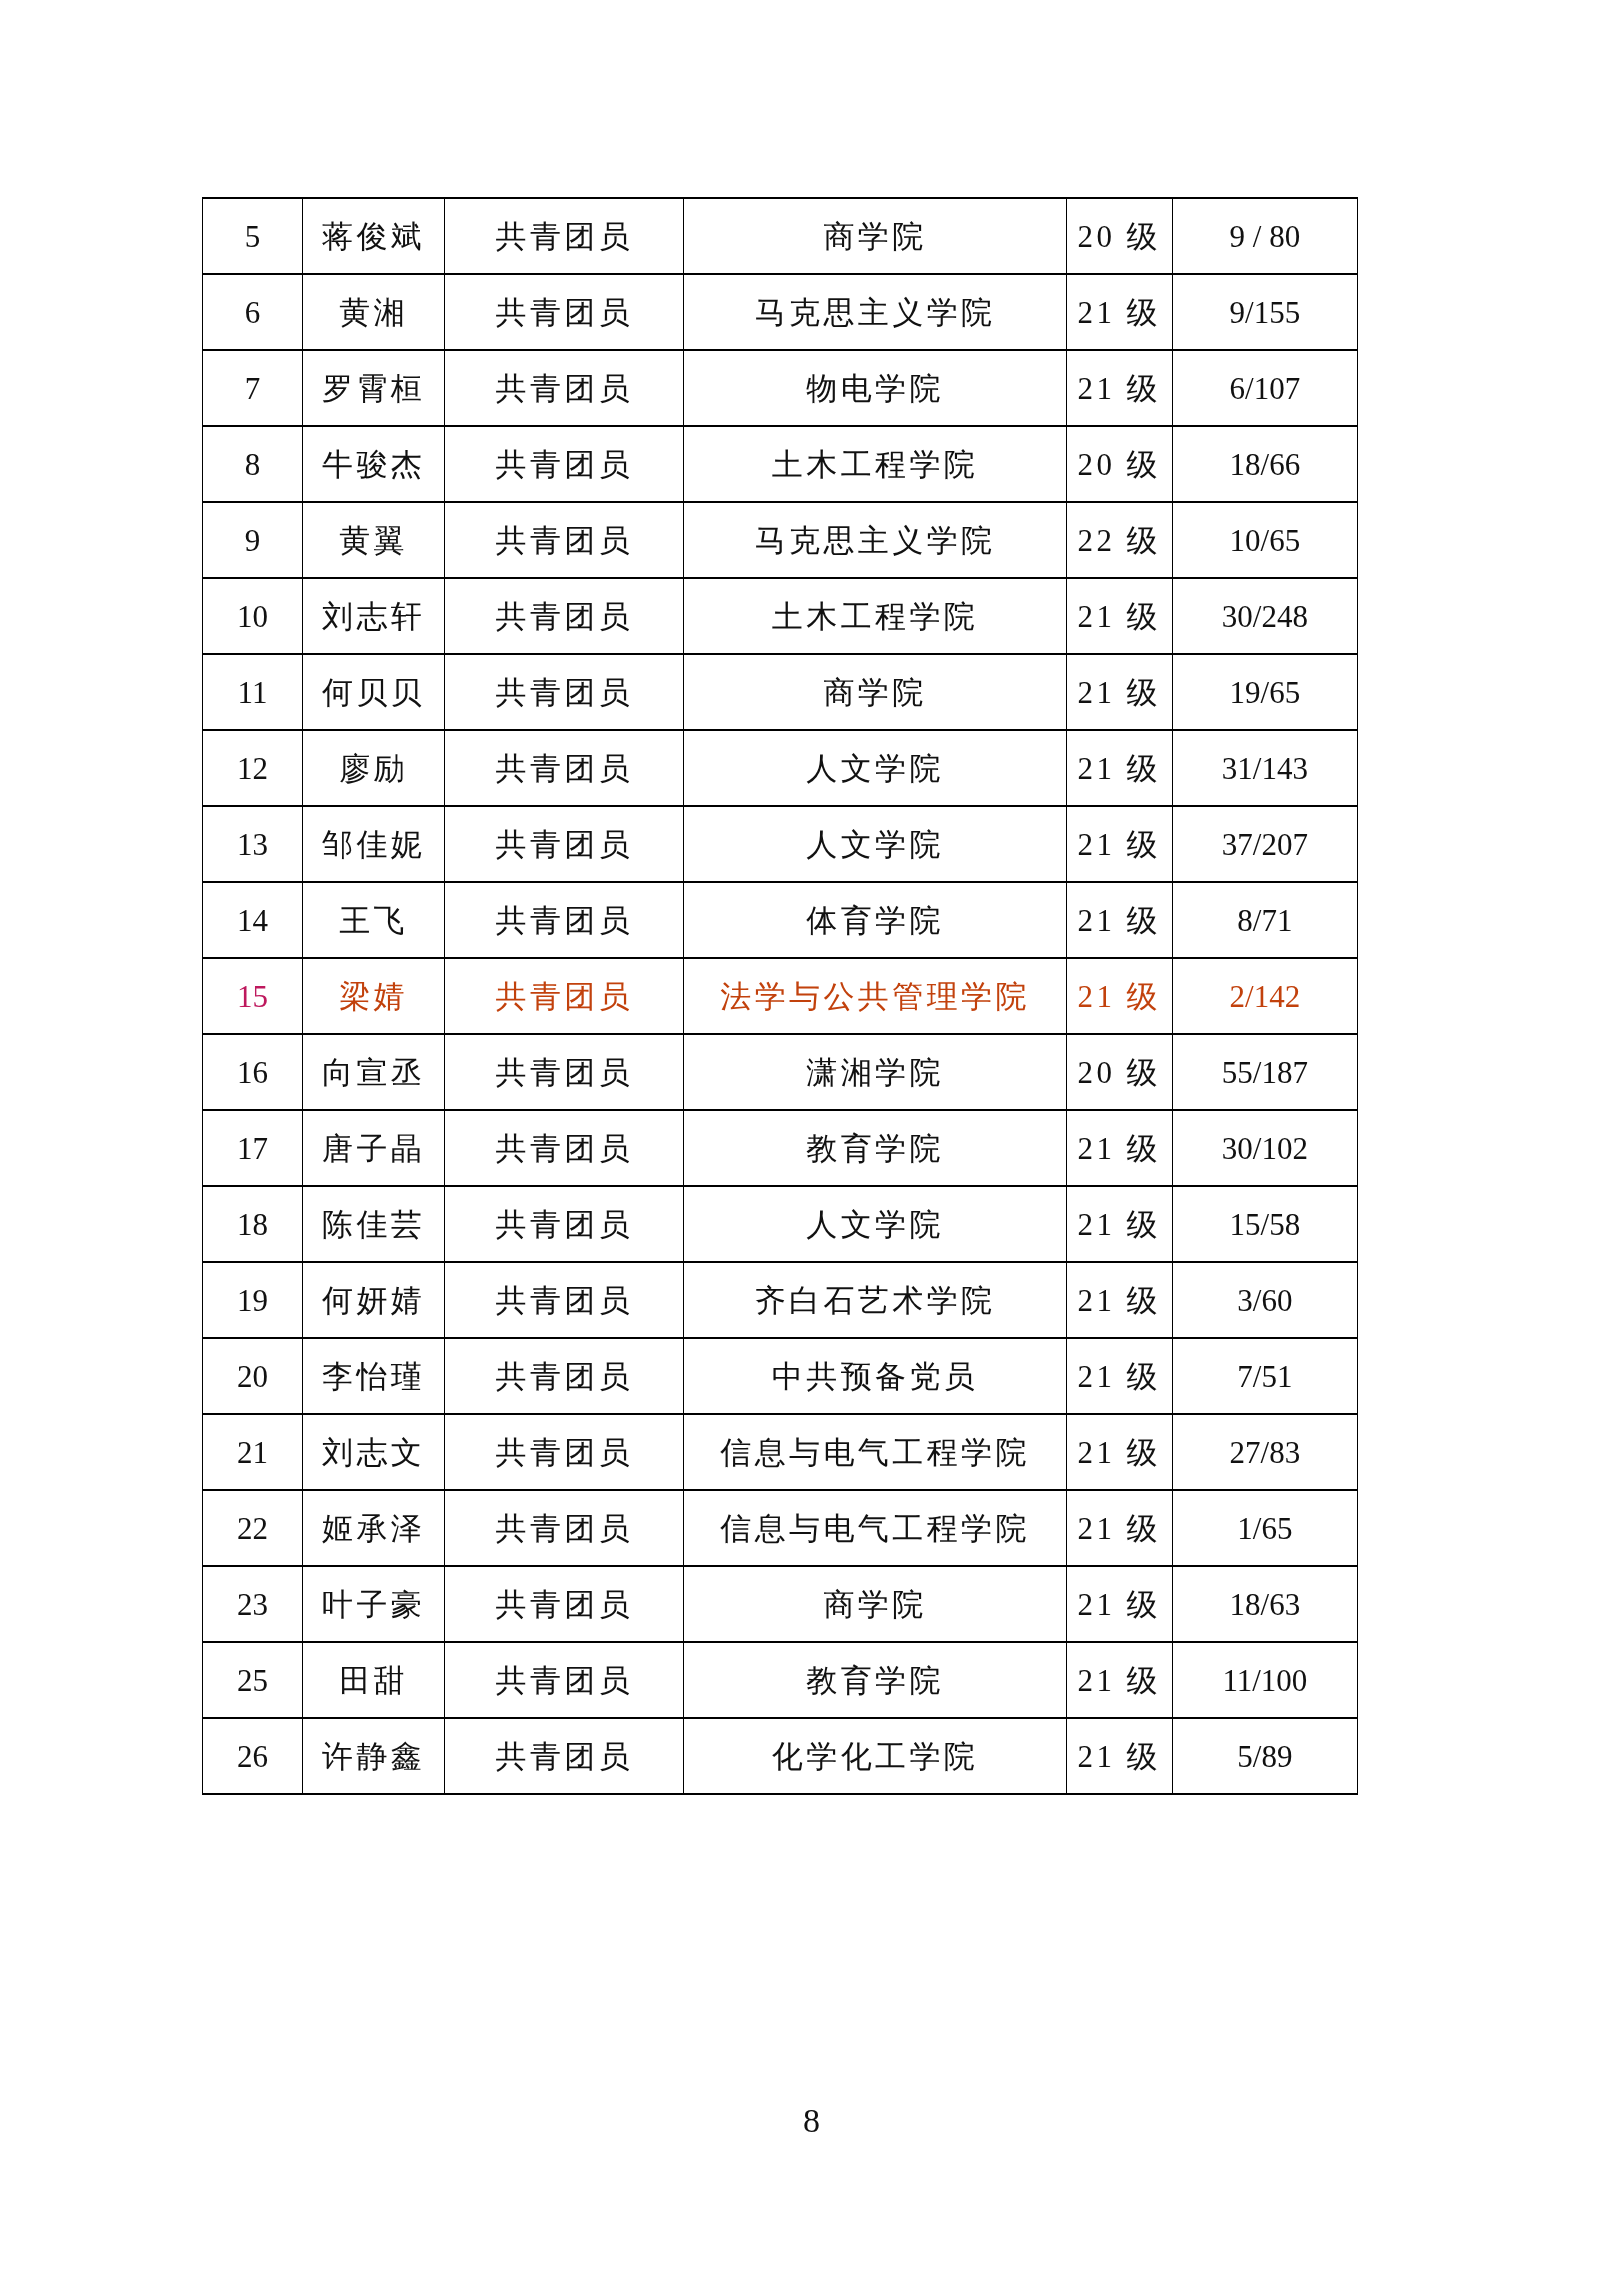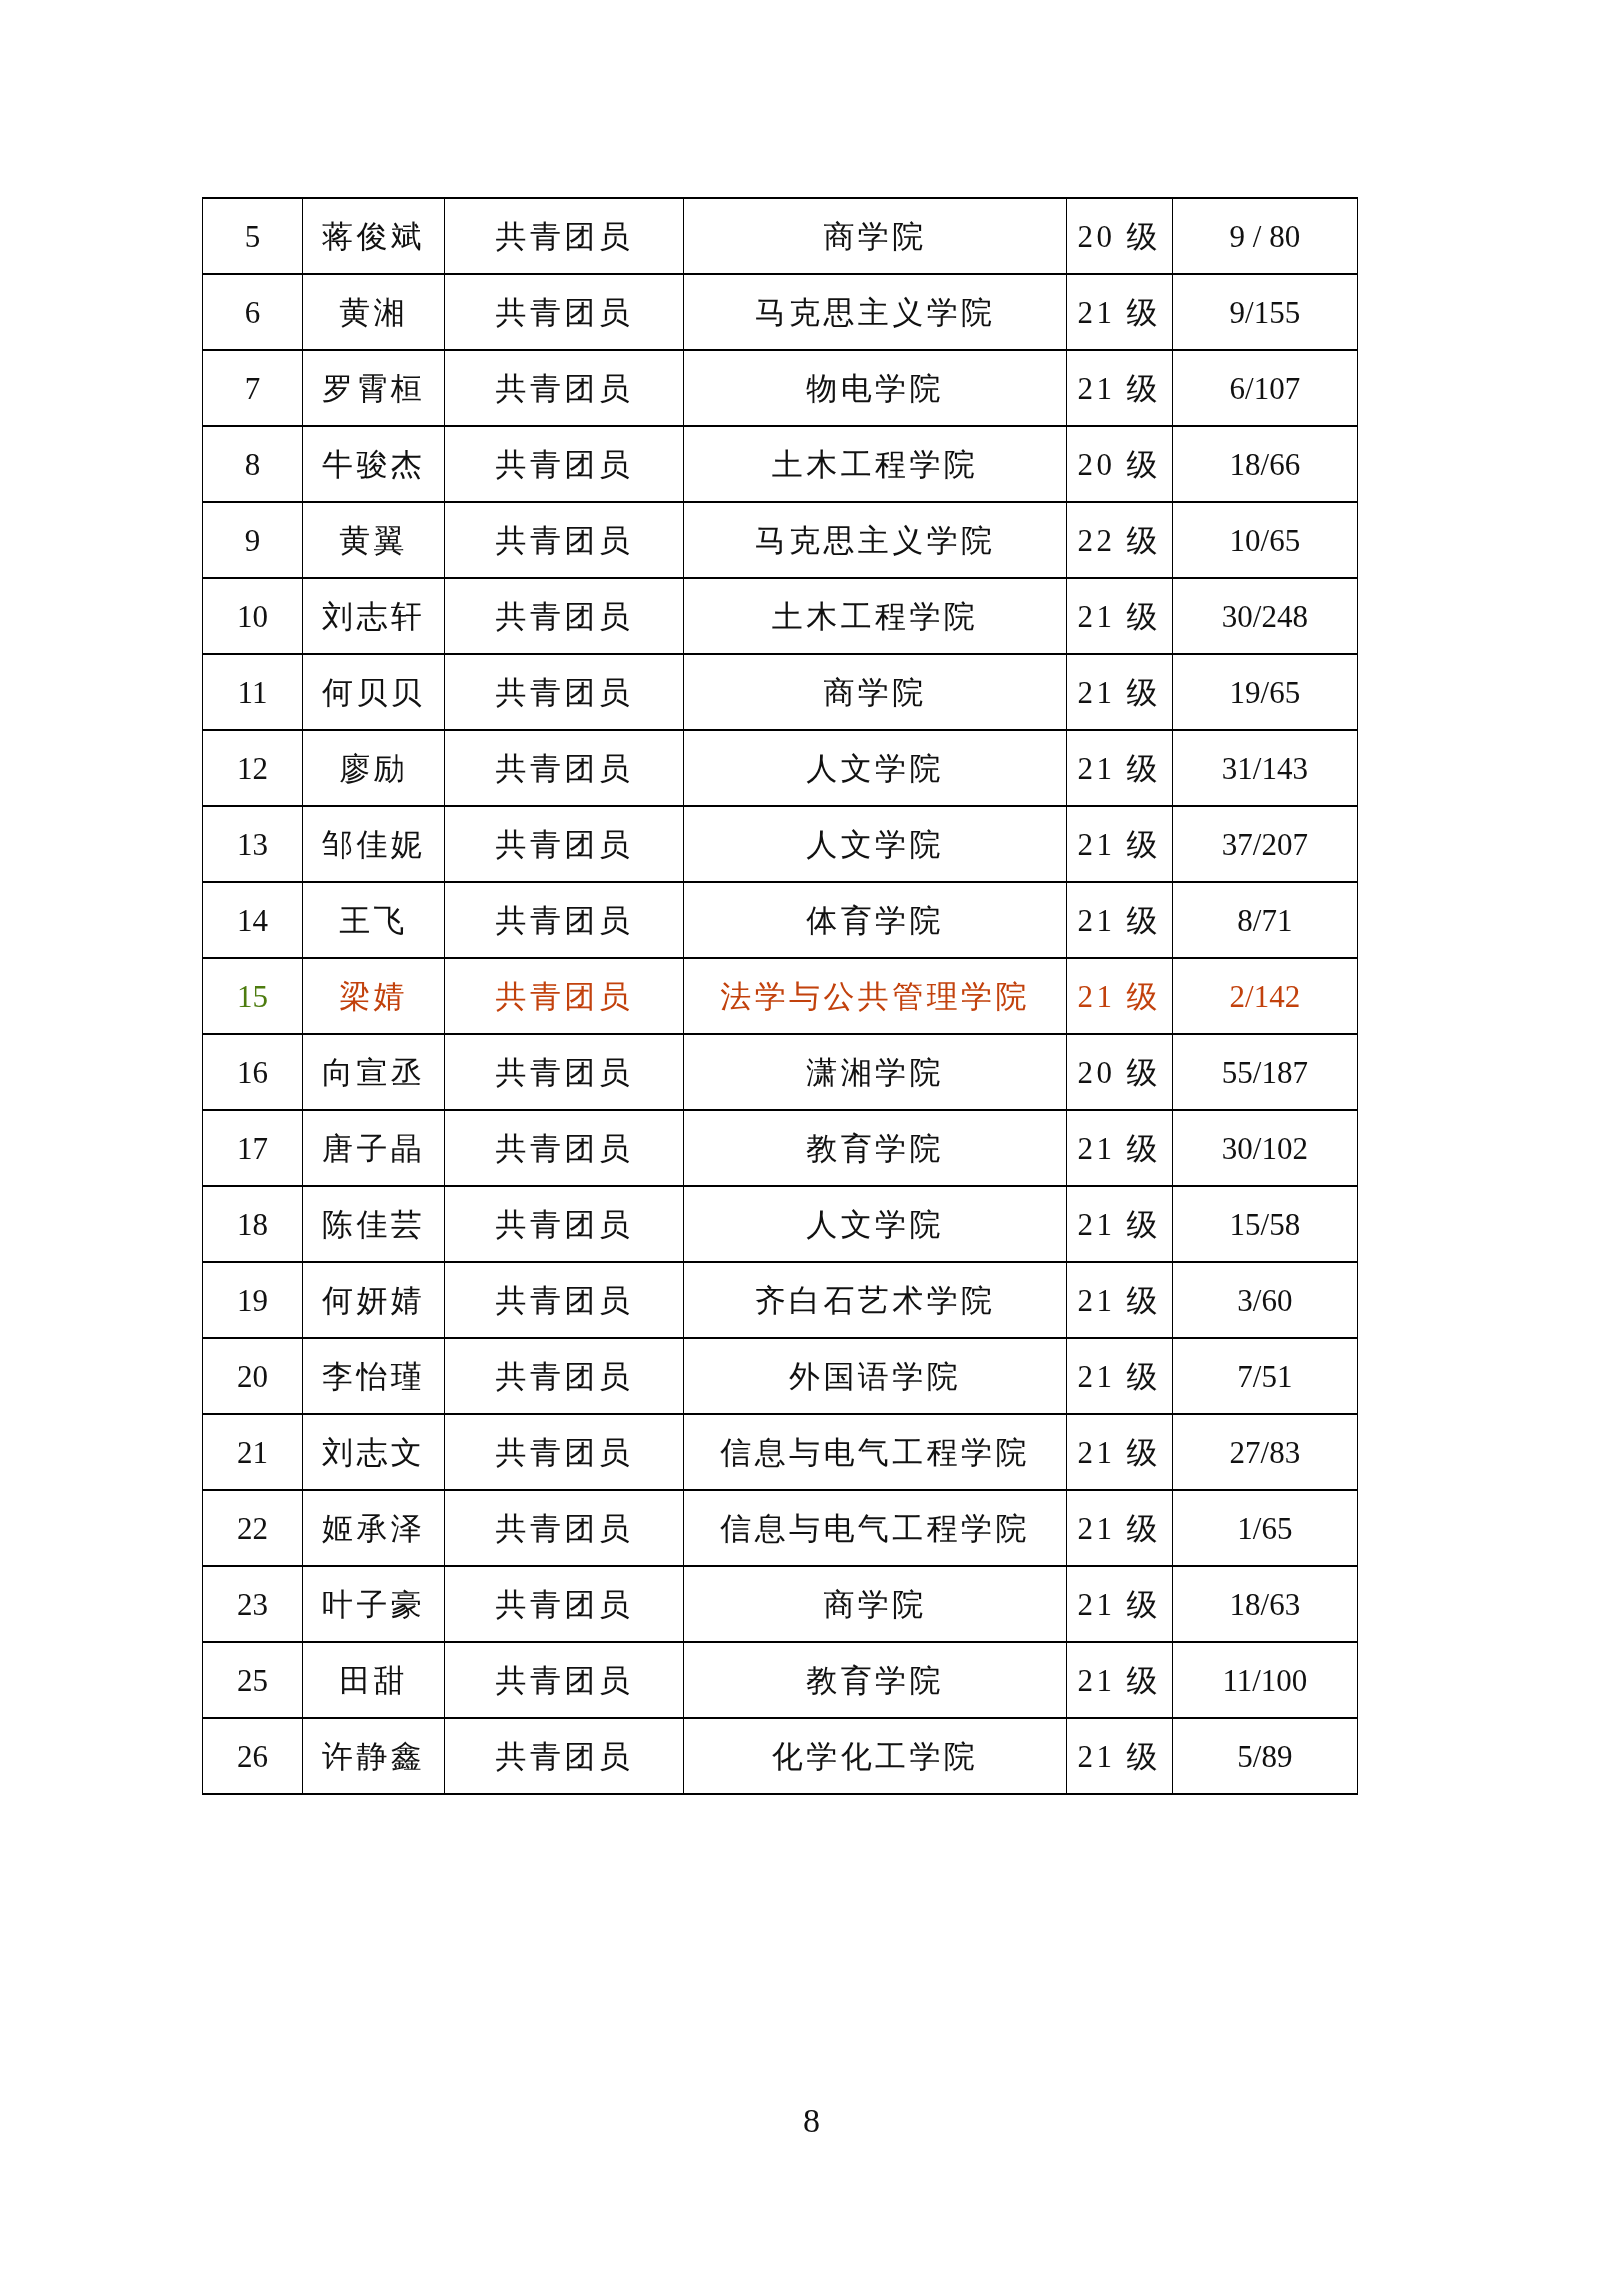--- a/index.html
+++ b/index.html
@@ -48,7 +48,7 @@
     table.roster td.c-no { letter-spacing: 0; }
     table.roster td.c-rank { letter-spacing: 0; margin-top: 32px; }
     table.roster tr.muted td { color: #c2410c; }
-    table.roster tr.muted td.c-no { color: #4d7c0f; }
+    table.roster tr.muted td.c-no { color: #be185d; }
     .page-number {
       position: absolute;
       left: 0;

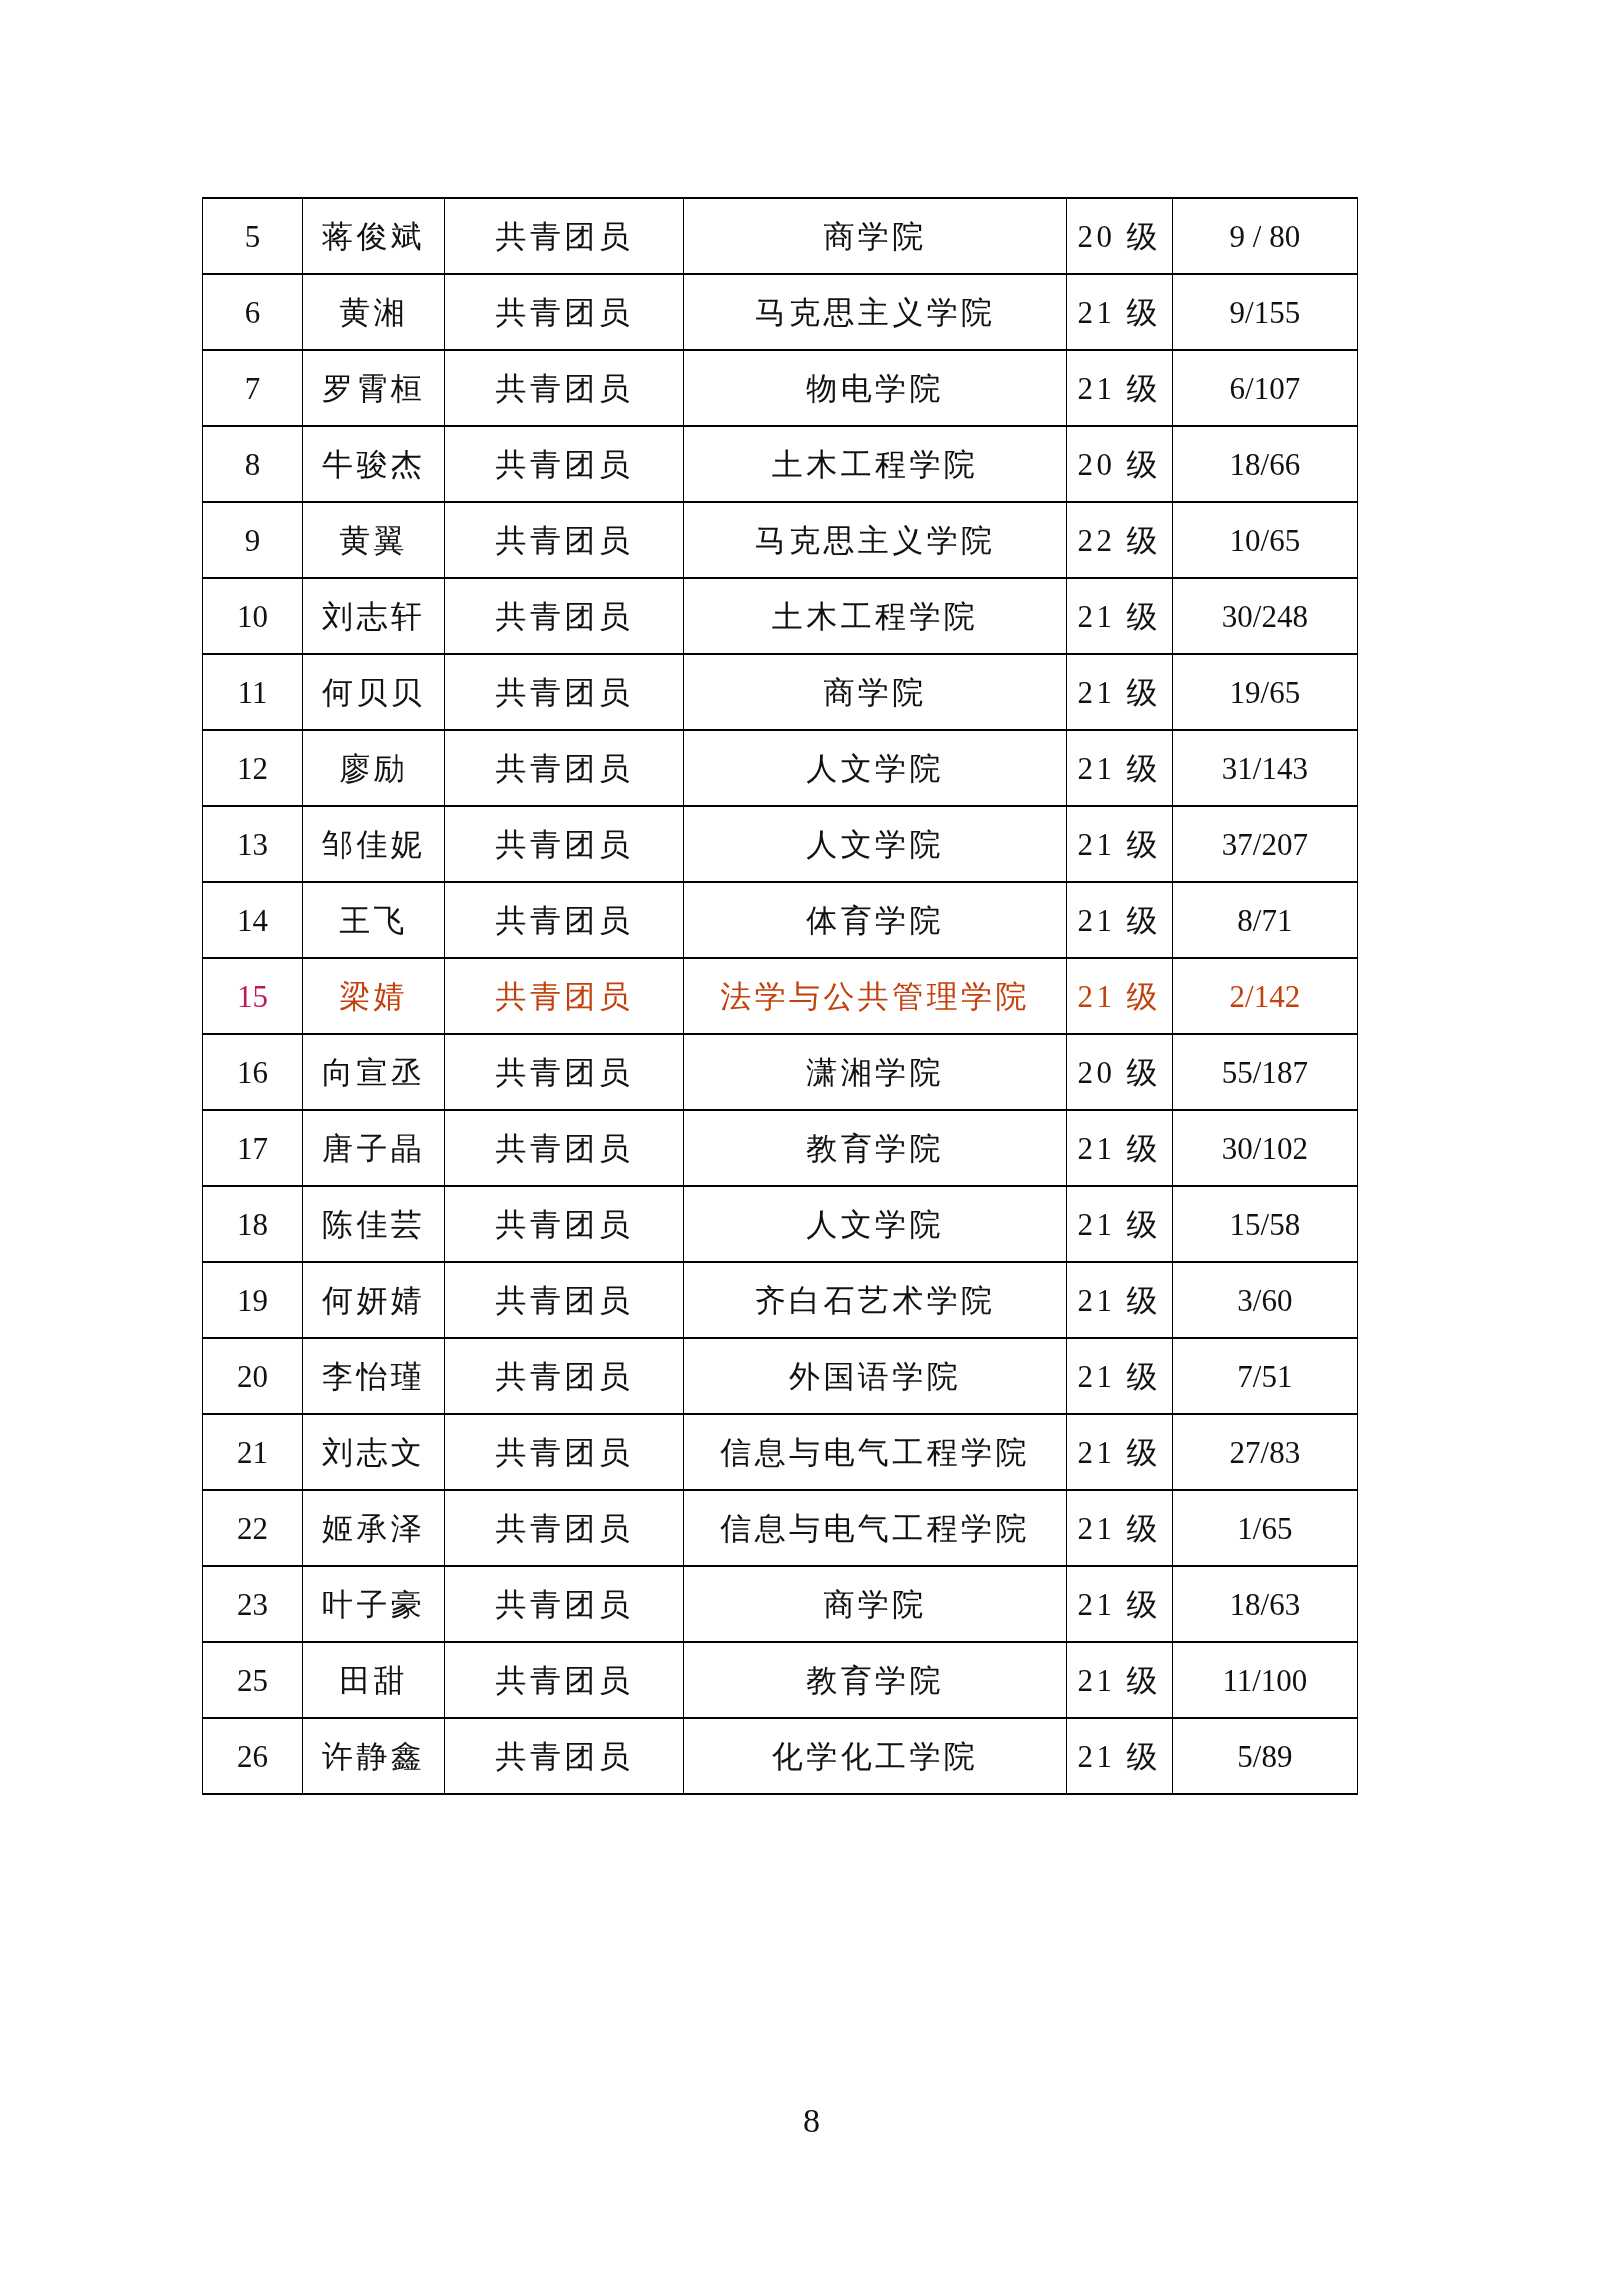--- a/index.html
+++ b/index.html
@@ -198,7 +198,7 @@
     <td class="c-no">20</td>
     <td class="c-name">李怡瑾</td>
     <td class="c-status">共青团员</td>
-    <td class="c-college">外国语学院</td>
+    <td class="c-college">中共预备党员</td>
     <td class="c-grade">21 级</td>
     <td class="c-rank">7/51</td>
   </tr>

